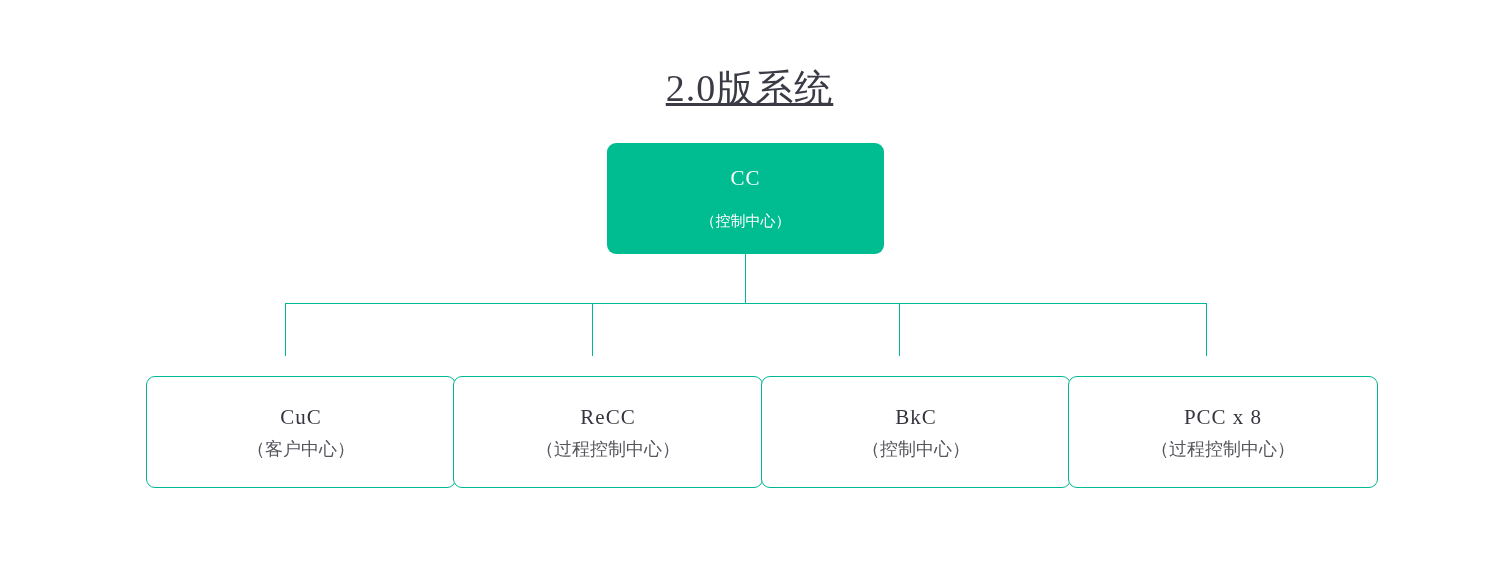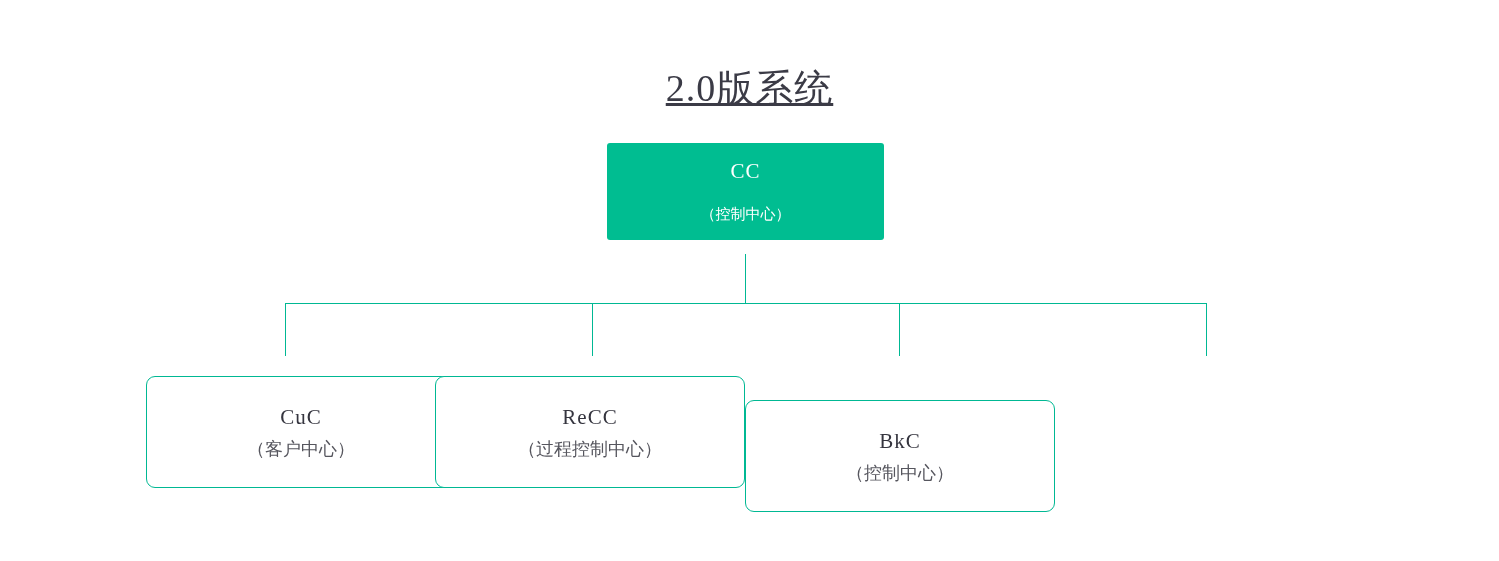--- a/index.html
+++ b/index.html
@@ -61,9 +61,9 @@
     left: 607px;
     top: 143px;
     width: 277px;
-    height: 97px;
+    height: 111px;
     background: #00bd91;
-    border-radius: 3px;
+    border-radius: 9px;
   }
   .node-root .node-label {
     color: #ffffff;

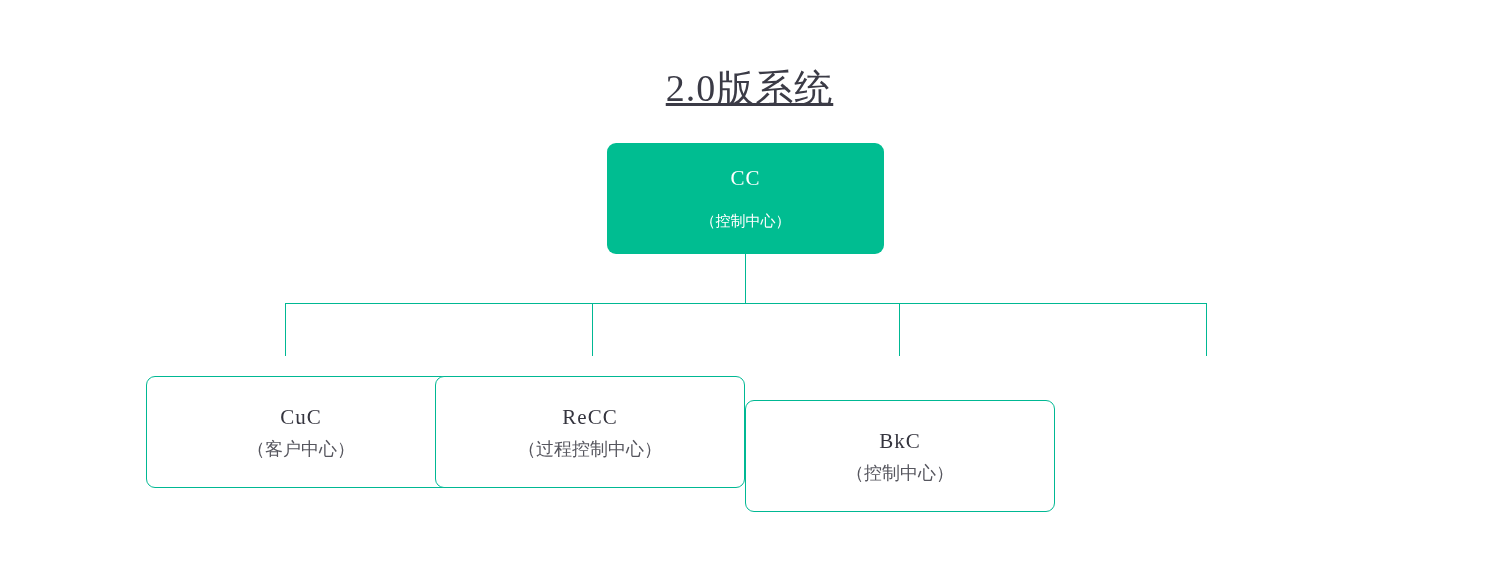--- a/index.html
+++ b/index.html
@@ -102,7 +102,7 @@
   }
 
   .node-child-0 { left: 146px; }
-  .node-child-1 { left: 435px; }
+  .node-child-1 { left: 453px; }
   .node-child-2 { left: 745px; margin-top: 24px; }
   .node-child-3 { left: 1068px; }
 

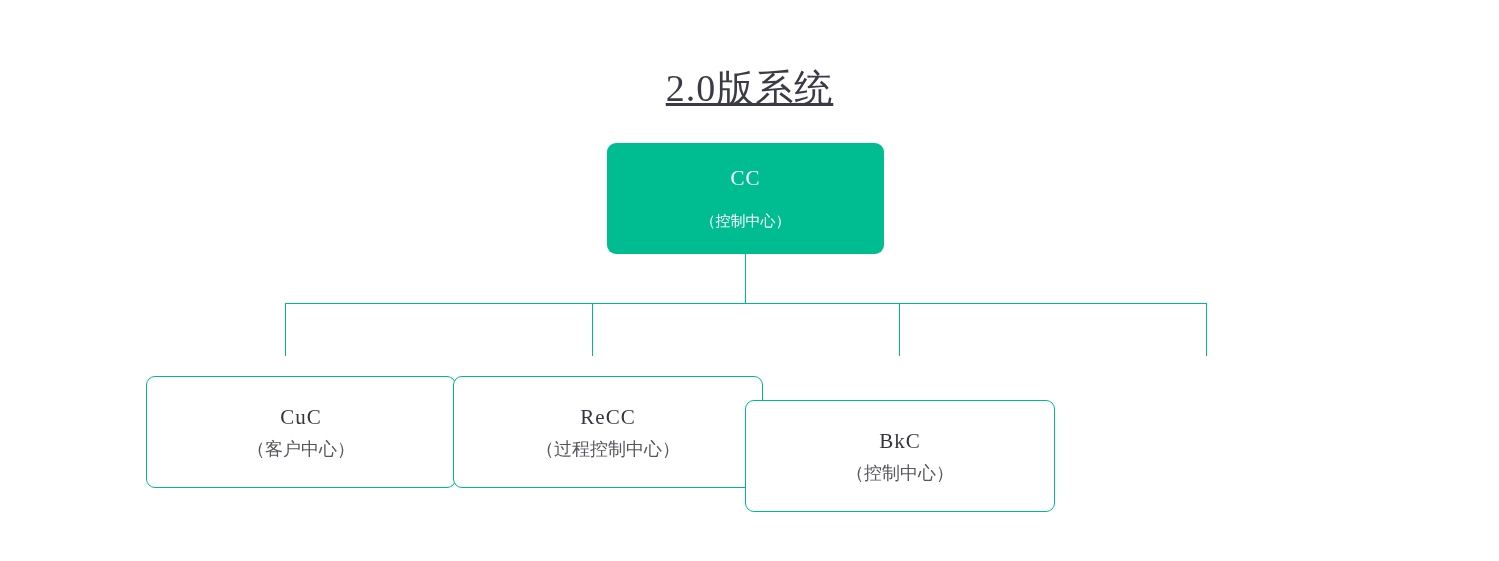--- a/index.html
+++ b/index.html
@@ -103,7 +103,7 @@
 
   .node-child-0 { left: 146px; }
   .node-child-1 { left: 453px; }
-  .node-child-2 { left: 745px; margin-top: 24px; }
+  .node-child-2 { left: 761px; }
   .node-child-3 { left: 1068px; }
 
   .node-label, .node-sub {

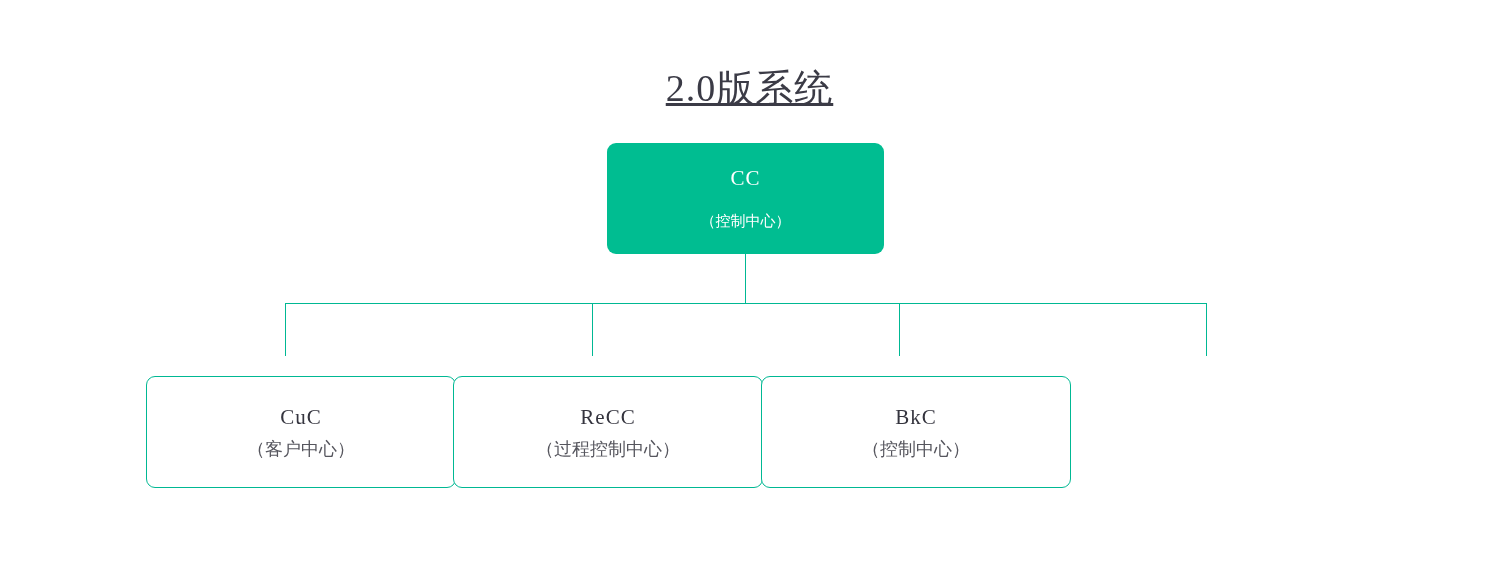--- a/index.html
+++ b/index.html
@@ -149,6 +149,10 @@
     <div class="node-sub">（控制中心）</div>
   </div>
 
+  <div class="node node-child node-child-3">
+    <div class="node-label">PCC x 8</div>
+    <div class="node-sub">（过程控制中心）</div>
+  </div>
 
 </div>
 

